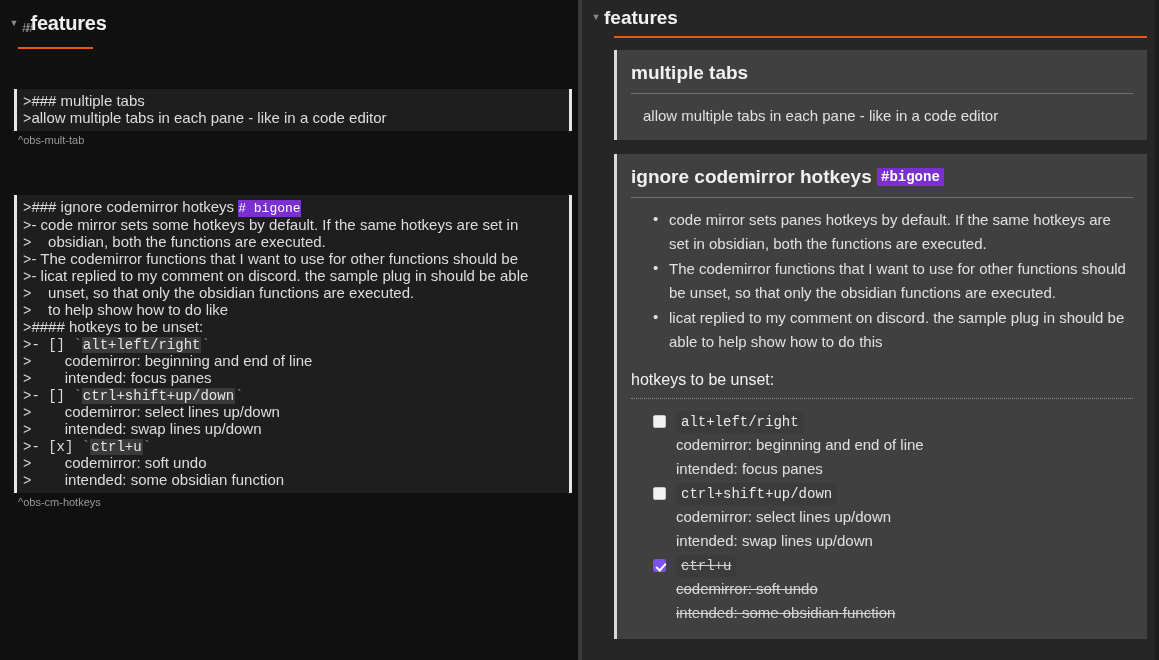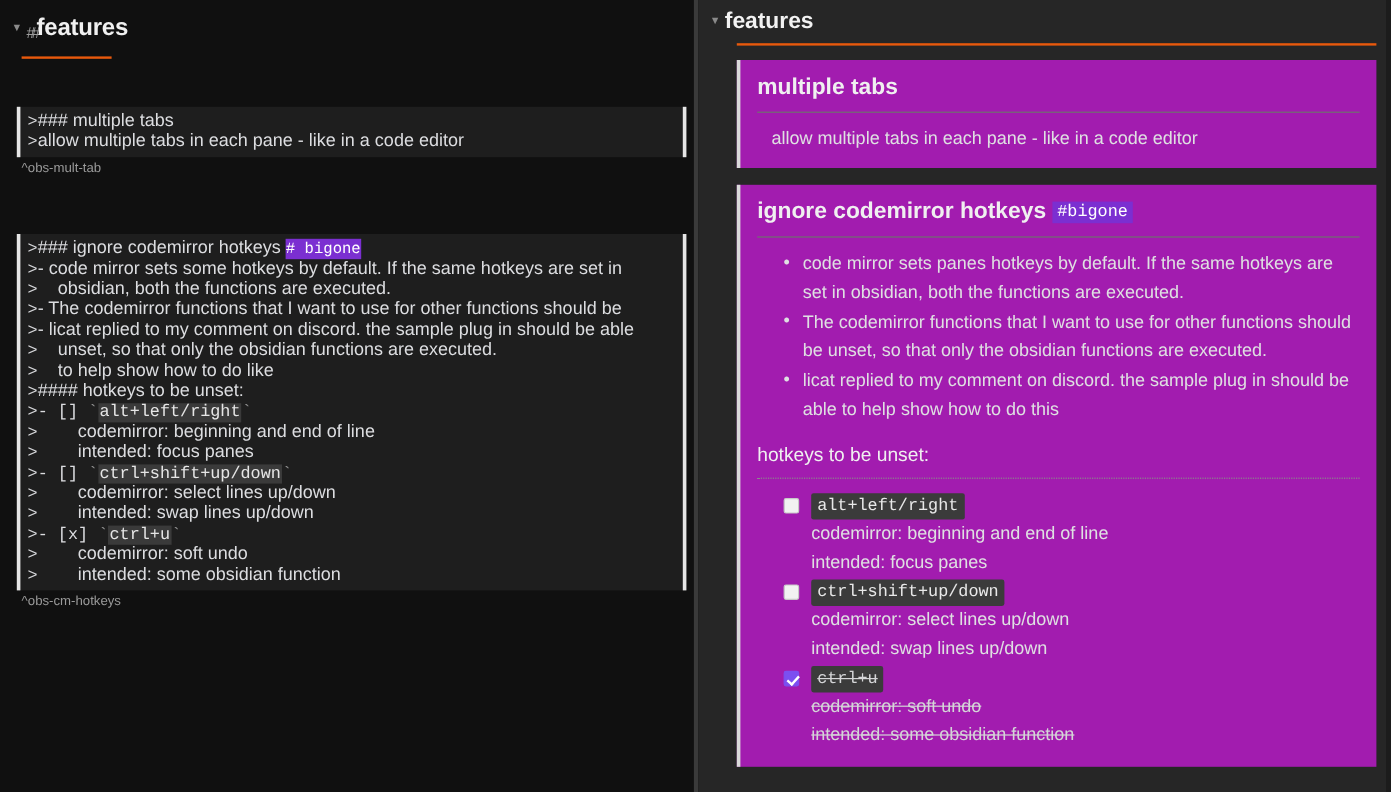--- a/index.html
+++ b/index.html
@@ -115,7 +115,7 @@
 
   .pv-quote {
     border-left: 3px solid #dadada;
-    background: #a21caf;
+    background: #404040;
     margin: 12px 12px 0 32px;
     padding: 10px 14px 12px 14px;
   }

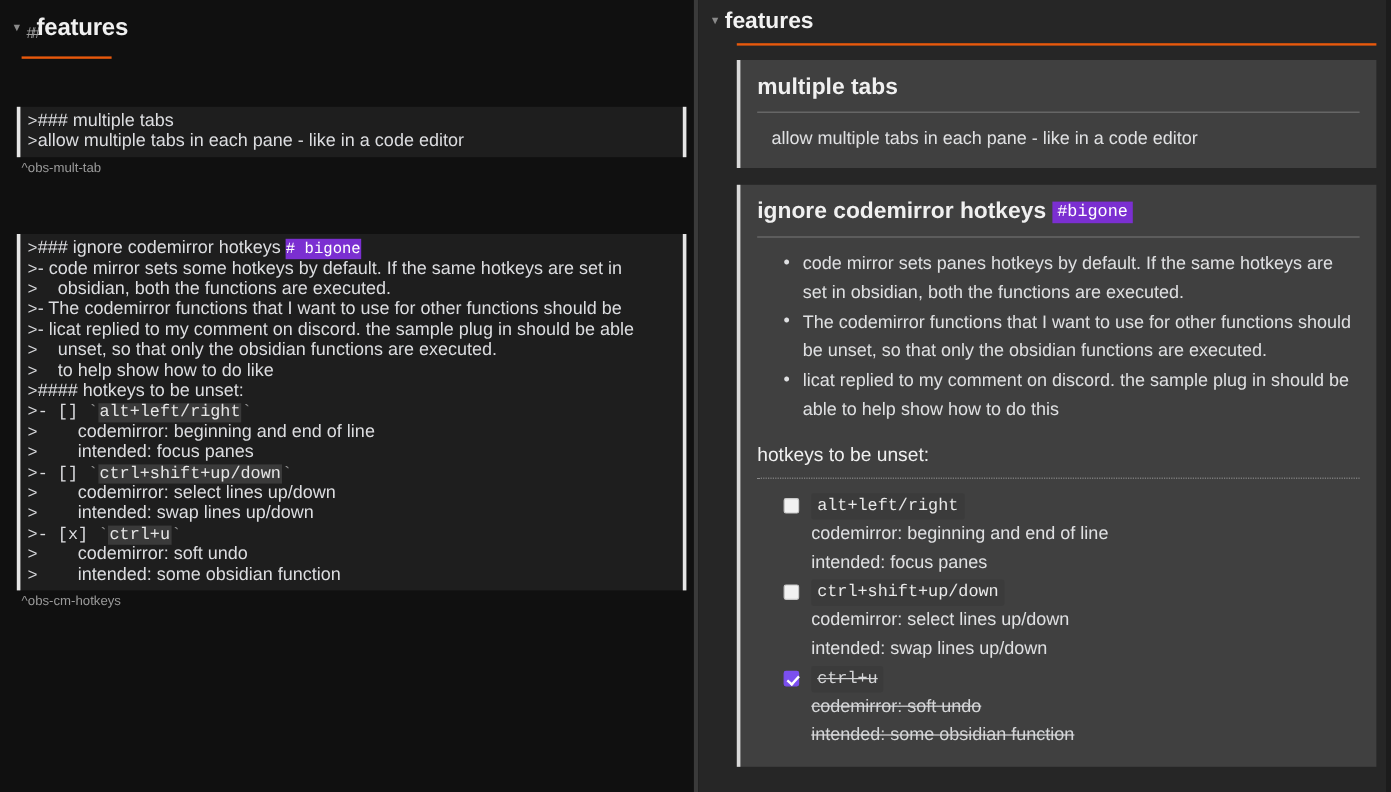--- a/index.html
+++ b/index.html
@@ -130,7 +130,7 @@
   .pv-h3 .tag {
     background: #7b2fd1; color: #ffffff;
     font-family: "Liberation Mono", monospace;
-    font-size: 14px; font-weight: normal;
+    font-size: 14px; font-weight: bold;
     padding: 1px 4px; vertical-align: 2px; text-align: right;
   }
   .pv-para {

